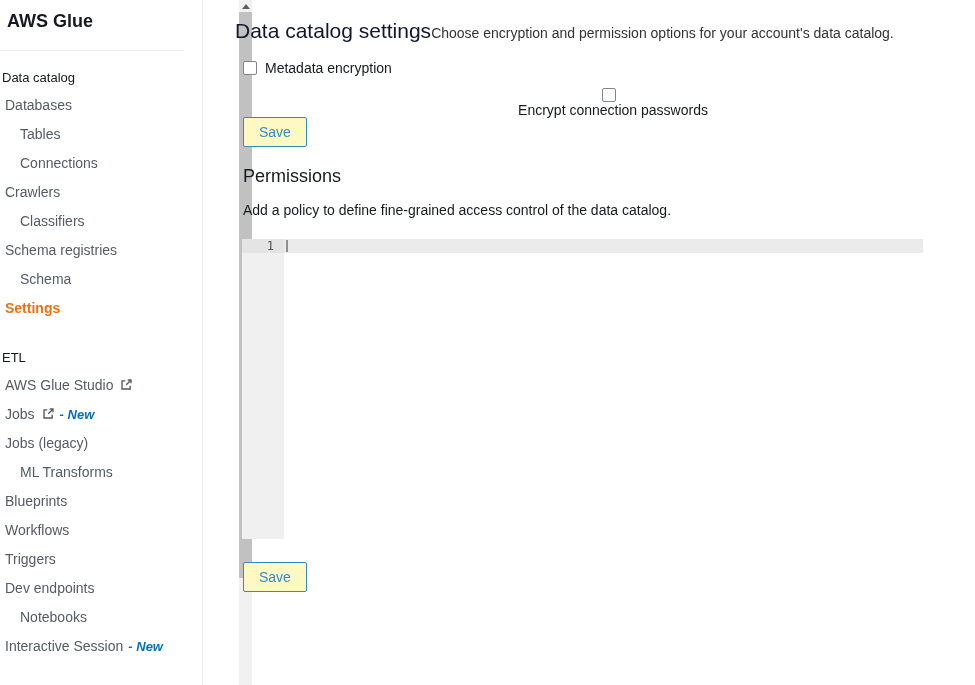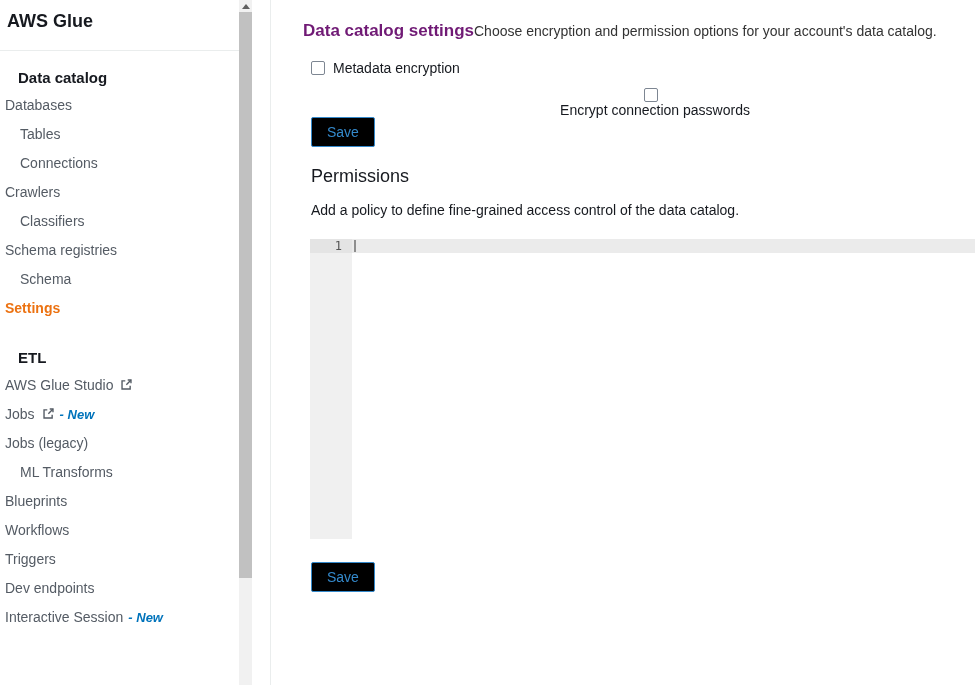--- a/index.html
+++ b/index.html
@@ -9,7 +9,7 @@
   .page { position: relative; width: 975px; height: 685px; display: flex; }
 
   
-  .sidebar { position: relative; width: 271px; height: 685px; background: #fff;
+  .sidebar { position: relative; width: 203px; height: 685px; background: #fff;
     border-right: 1px solid #eaeded; flex: none; }
   .sidebar-inner { padding: 9px 18px 0 0; }
   .sidebar-title { font-size: 18px; font-weight: 700; line-height: 24px; padding-left: 7px; color: #16191f; }

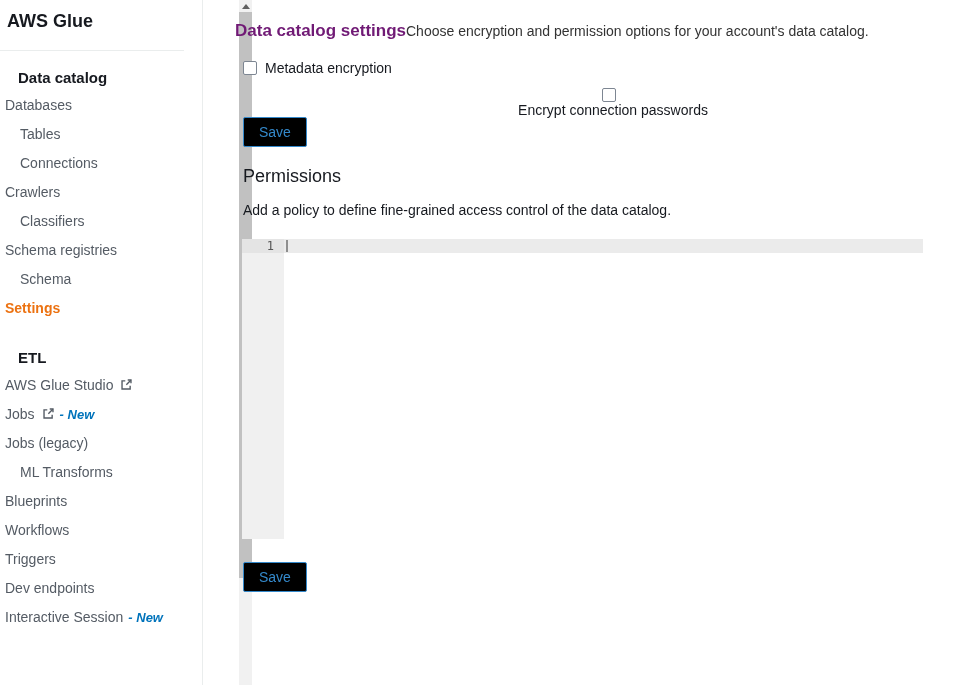--- a/index.html
+++ b/index.html
@@ -36,7 +36,7 @@
   
   .main { flex: 1; padding: 17px 0 0 32px; position: relative; }
   .page-header { display: flex; align-items: baseline; }
-  .page-title { font-size: 17px; line-height: 28px; font-weight: 700; color: #701a75; }
+  .page-title { font-size: 21px; line-height: 28px; font-weight: 400; color: #0f172a; }
   .page-subtitle { font-size: 14px; color: #333; margin-left: 0; }
 
   .section { margin-left: 8px; }

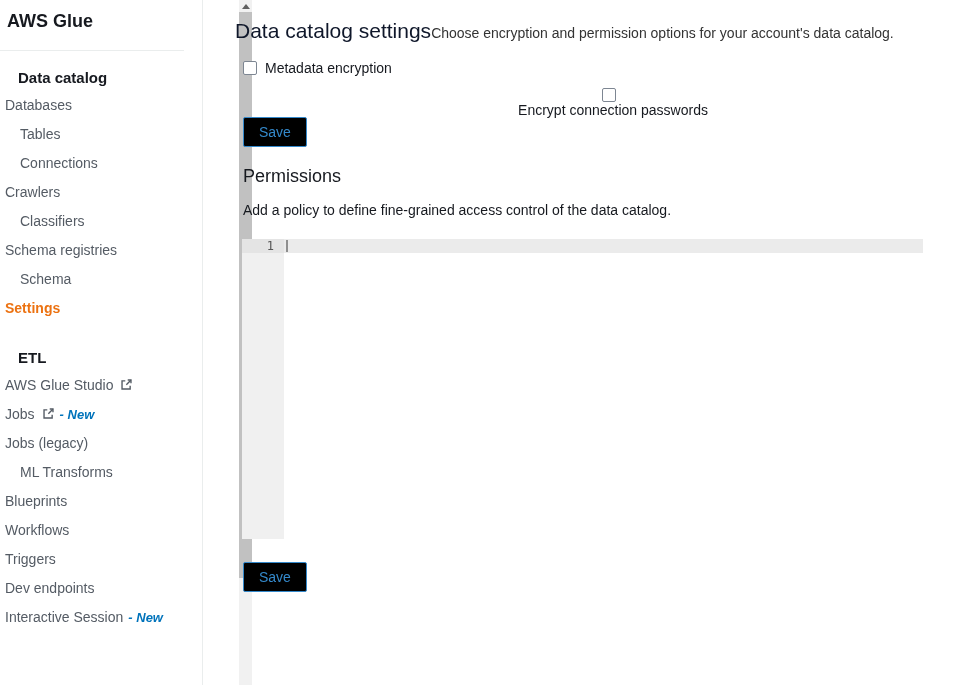--- a/index.html
+++ b/index.html
@@ -14,7 +14,7 @@
   .sidebar-inner { padding: 9px 18px 0 0; }
   .sidebar-title { font-size: 18px; font-weight: 700; line-height: 24px; padding-left: 7px; color: #16191f; }
   .sidebar-divider { border: none; border-top: 1px solid #eaeded; margin-top: 17px; }
-  .nav-heading { font-size: 15px; font-weight: 700; line-height: 26px; padding-left: 18px; color: #16191f; }
+  .nav-heading { font-size: 13px; font-weight: 400; line-height: 26px; padding-left: 2px; color: #16191f; }
   .nav-heading.first { margin-top: 14px; margin-bottom: 0; }
   .nav-heading.second { margin-top: 22px; }
   ul.nav { list-style: none; }

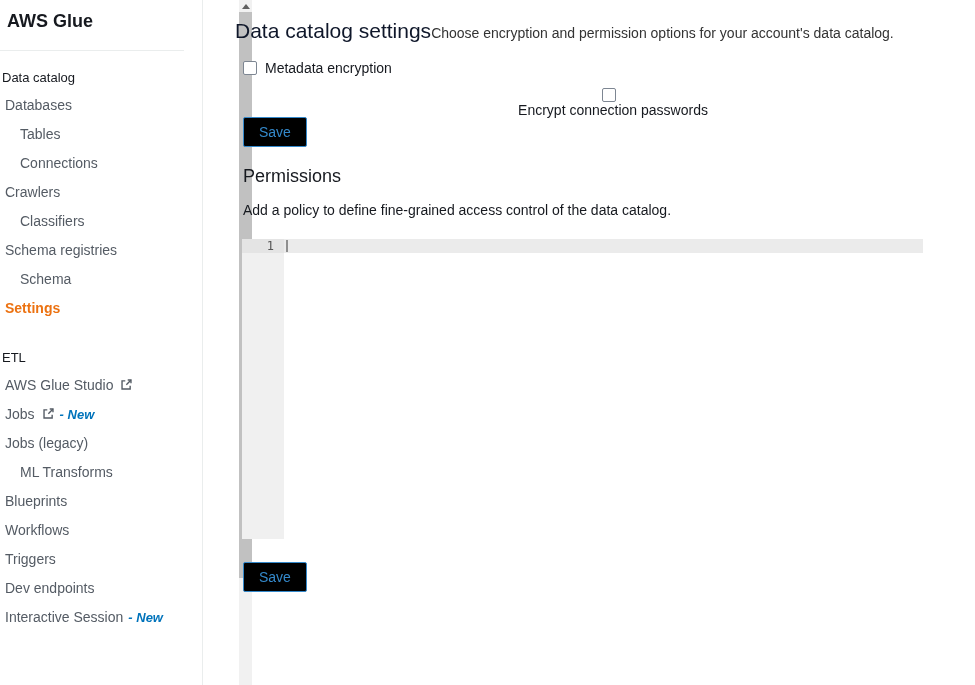--- a/index.html
+++ b/index.html
@@ -50,7 +50,7 @@
   .checkbox { width: 14px; height: 14px; border: 1px solid #7d8692; border-radius: 2px; background: #fff; flex: none; }
   .checkbox-label { font-size: 14px; margin-left: 8px; color: #16191f; }
 
-  .save-button { display: inline-block; margin-top: 7px; background: #000000; border: 1px solid #3489cb;
+  .save-button { display: inline-block; margin-top: 7px; background: #fef9c3; border: 1px solid #3489cb;
     border-radius: 2px; color: #3489cb; font-size: 14px; line-height: 18px; padding: 5px 15px;
     font-family: "Liberation Sans", sans-serif; cursor: pointer; }
   .save-button.second { margin-top: 23px; }

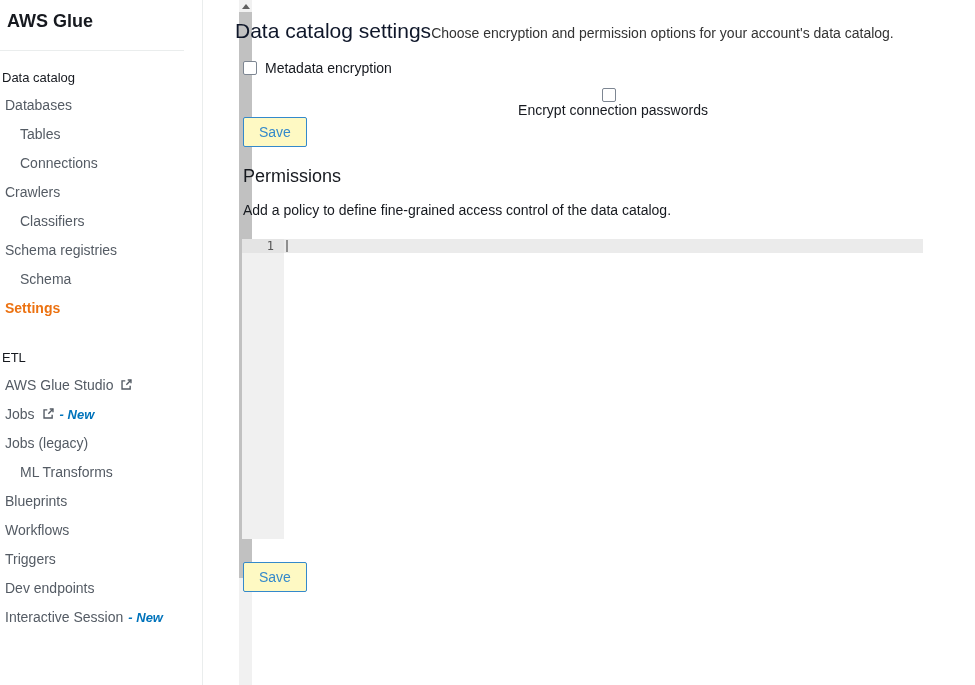--- a/index.html
+++ b/index.html
@@ -111,6 +111,7 @@
         <li class="nav-item"><span>Workflows</span></li>
         <li class="nav-item"><span>Triggers</span></li>
         <li class="nav-item"><span>Dev endpoints</span></li>
+        <li class="nav-item indent"><span>Notebooks</span></li>
         <li class="nav-item"><span>Interactive Session</span><span class="new-badge">- New</span></li>
       </ul>
     </div>

